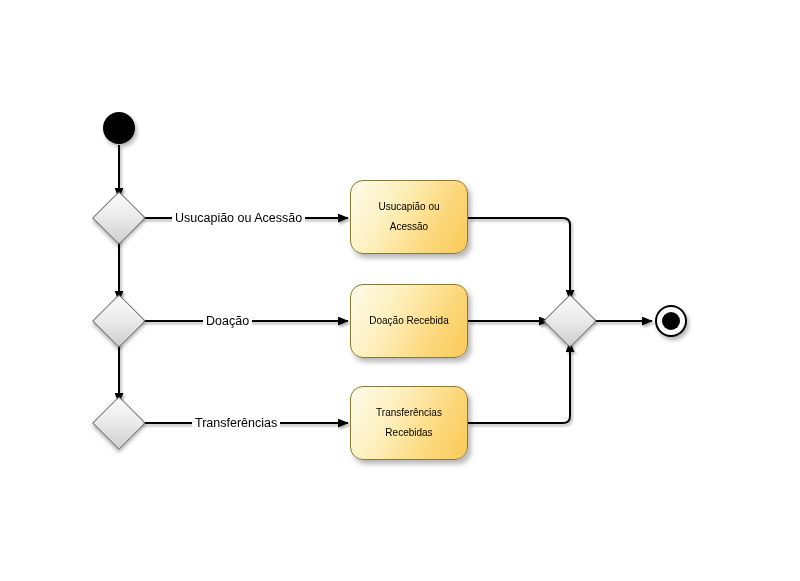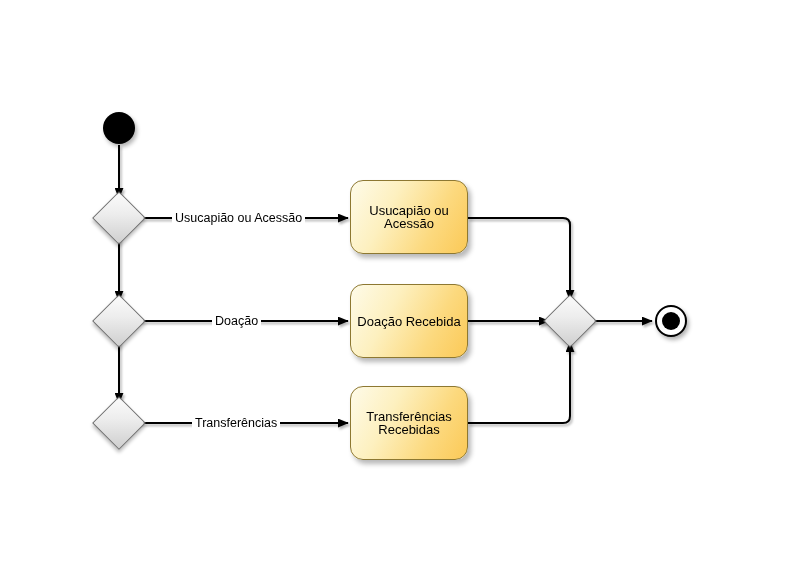--- a/index.html
+++ b/index.html
@@ -93,8 +93,8 @@
   }
   .activity .act-label {
     color: #000000;
-    font-size: 13px;
-    line-height: 13px;
+    font-size: 10px;
+    line-height: 20px;
     font-family: "Liberation Sans", sans-serif;
     white-space: pre-line;
     padding: 0 6px;

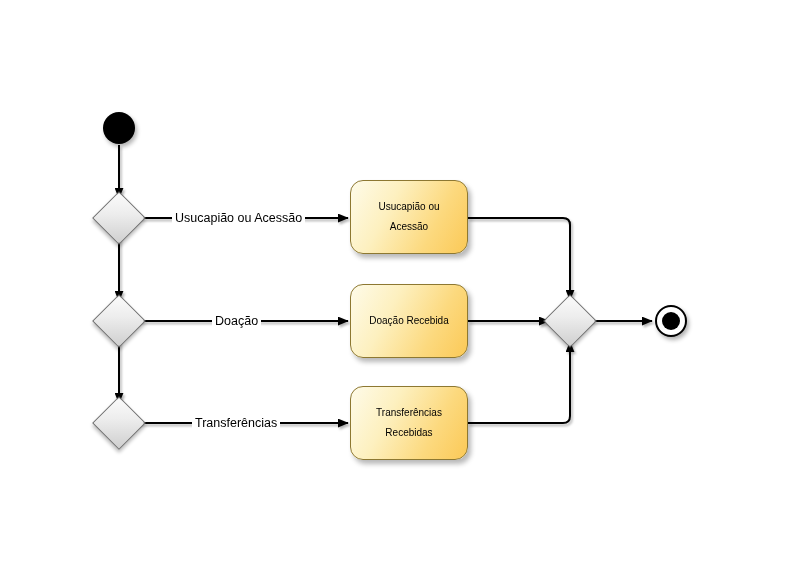--- a/index.html
+++ b/index.html
@@ -184,7 +184,7 @@
   </div>
 
   <div class="edge-label" style="left:172px; top:211px;">Usucapião ou Acessão</div>
-  <div class="edge-label" style="left:212px; top:314px;">Doação</div>
+  <div class="edge-label" style="left:203px; top:314px;">Doação</div>
   <div class="edge-label" style="left:192px; top:416px;">Transferências</div>
 
 </div>

